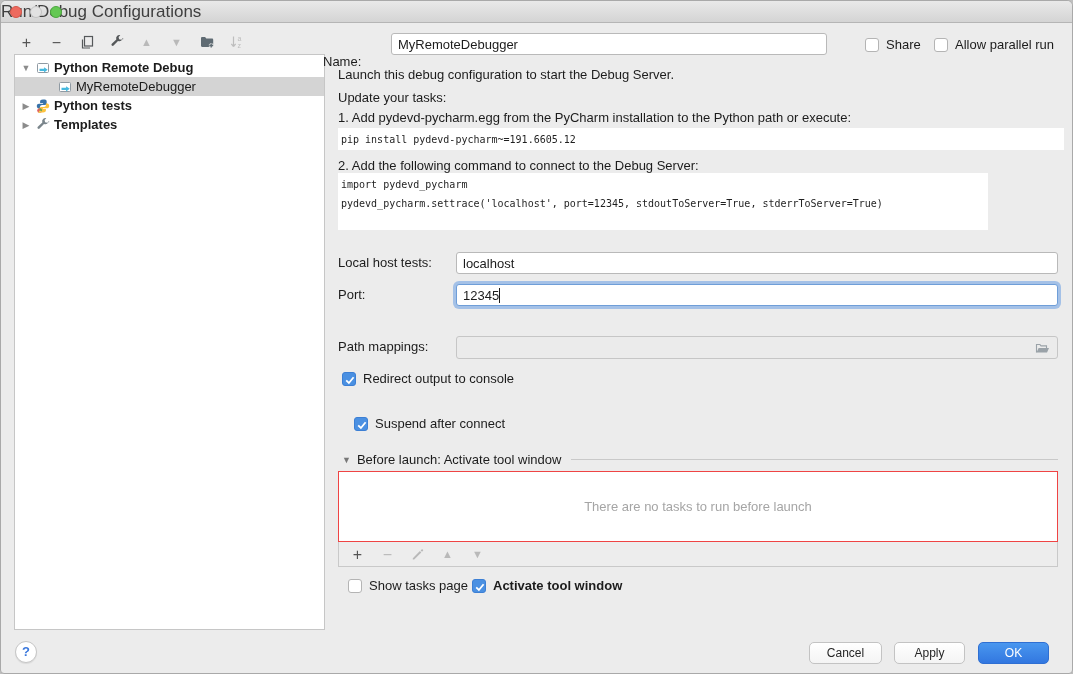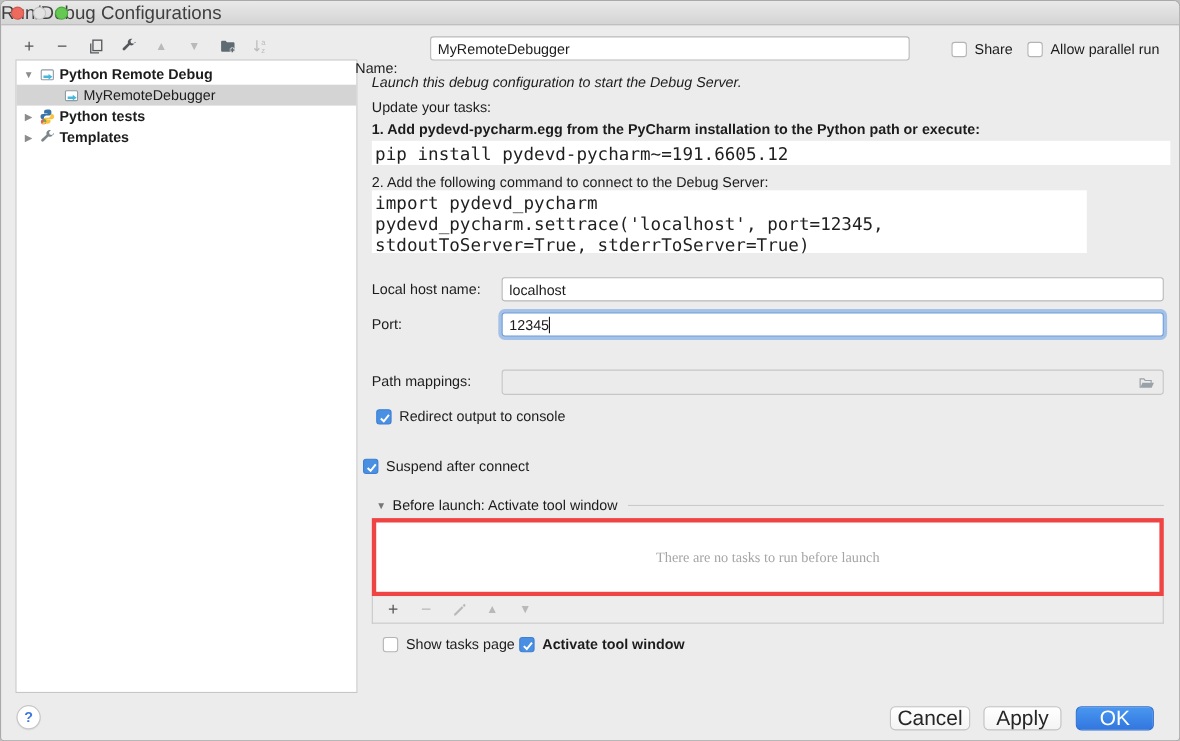--- a/index.html
+++ b/index.html
@@ -204,7 +204,7 @@
     <span class="cblabel">Allow parallel run</span>
   </div>
 
-  <div class="abs txt" style="left:337px; top:66px;font-style:italic;">Launch this debug configuration to start the Debug Server.</div>
+  <div class="abs txt" style="left:337px; top:66px;">Launch this debug configuration to start the Debug Server.</div>
   <div class="abs txt" style="left:337px; top:89px;">Update your tasks:</div>
   <div class="abs txt" style="left:337px; top:109px;font-weight:bold;">1. Add pydevd-pycharm.egg from the PyCharm installation to the Python path or execute:</div>
   <div class="abs codebar" style="left:337px; top:127px; width:726px; height:22px;">pip install pydevd-pycharm~=191.6605.12</div>

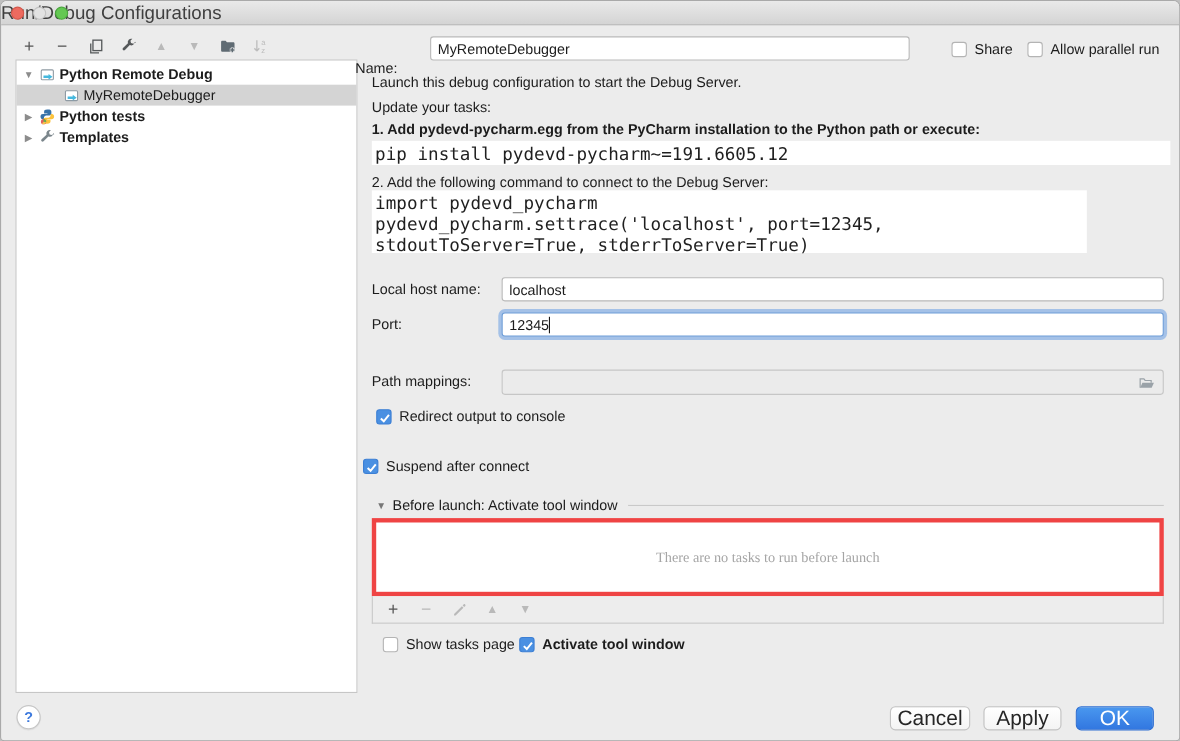--- a/index.html
+++ b/index.html
@@ -206,7 +206,7 @@
 
   <div class="abs txt" style="left:337px; top:66px;">Launch this debug configuration to start the Debug Server.</div>
   <div class="abs txt" style="left:337px; top:89px;">Update your tasks:</div>
-  <div class="abs txt" style="left:337px; top:109px;font-weight:bold;">1. Add pydevd-pycharm.egg from the PyCharm installation to the Python path or execute:</div>
+  <div class="abs txt" style="left:337px; top:109px;">1. Add pydevd-pycharm.egg from the PyCharm installation to the Python path or execute:</div>
   <div class="abs codebar" style="left:337px; top:127px; width:726px; height:22px;">pip install pydevd-pycharm~=191.6605.12</div>
   <div class="abs txt" style="left:337px; top:157px;">2. Add the following command to connect to the Debug Server:</div>
   <div class="abs codebar" style="left:337px; top:172px; width:650px; height:57px;">

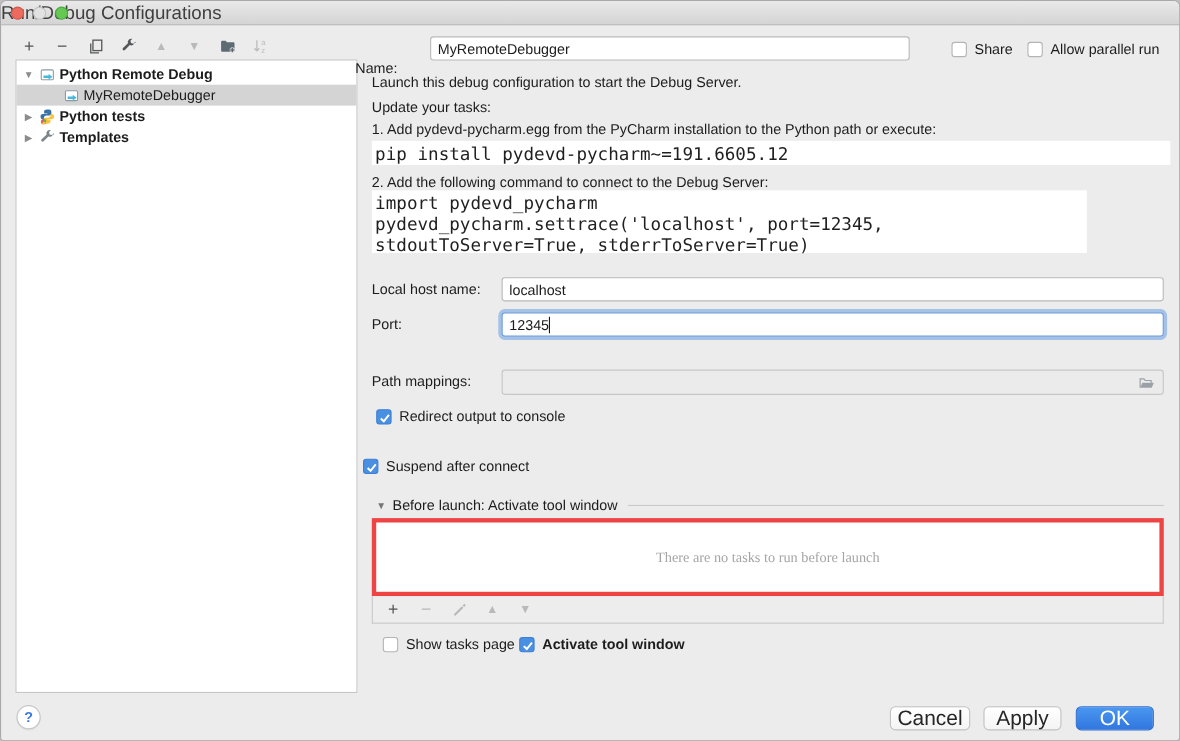--- a/index.html
+++ b/index.html
@@ -57,7 +57,7 @@
   }
   .codebar {
     background:#ffffff; font-family:"DejaVu Sans Mono", monospace;
-    font-size:16px; color:#1f1f1f; line-height:19px; padding:2px 3px;
+    font-size:10px; color:#1f1f1f; line-height:19px; padding:2px 3px;
   }
   .caret { position:absolute; width:1px; height:15px; top:4px; background:#1a1a1a; }
   .checkbox {

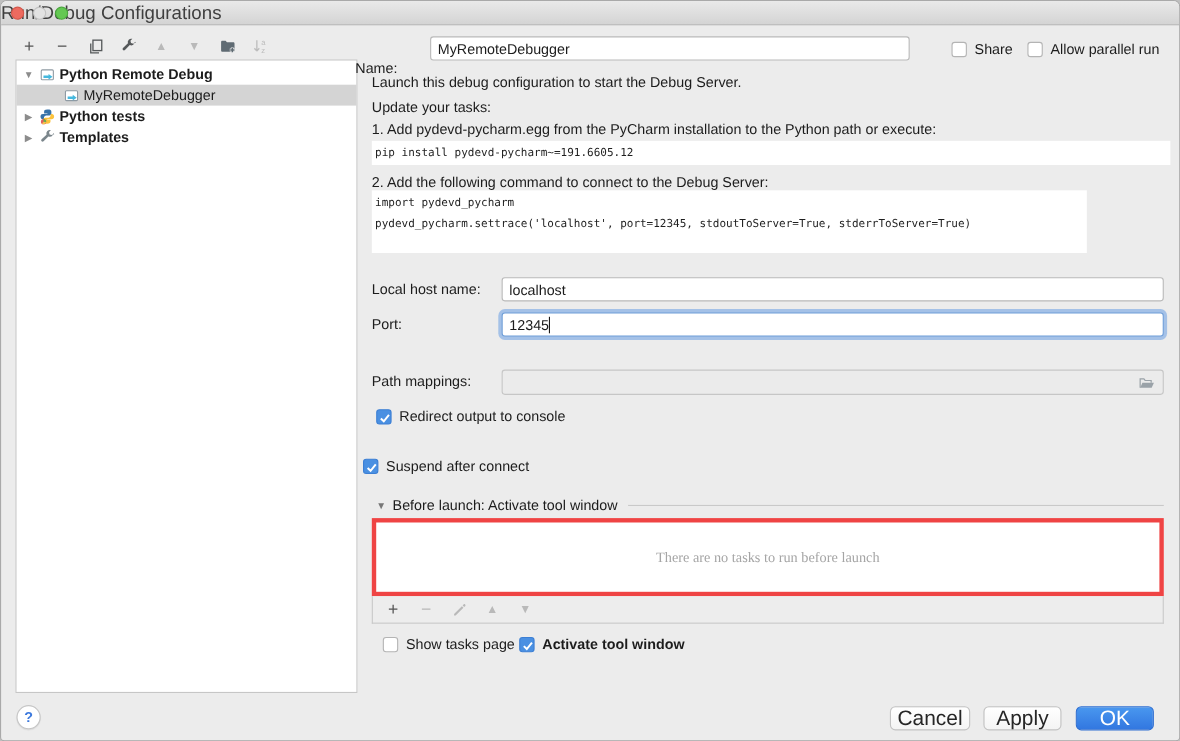--- a/index.html
+++ b/index.html
@@ -214,7 +214,7 @@
     <div>pydevd_pycharm.settrace('localhost', port=12345, stdoutToServer=True, stderrToServer=True)</div>
   </div>
 
-  <div class="abs lbl" style="left:337px; top:251px;">Local host name:</div>
+  <div class="abs lbl" style="left:337px; top:251px;">Local host tests:</div>
   <input class="abs ifield" style="left: 455px; top: 251px; width: 602px;" value="localhost">
 
   <div class="abs lbl" style="left:337px; top:283px;">Port:</div>

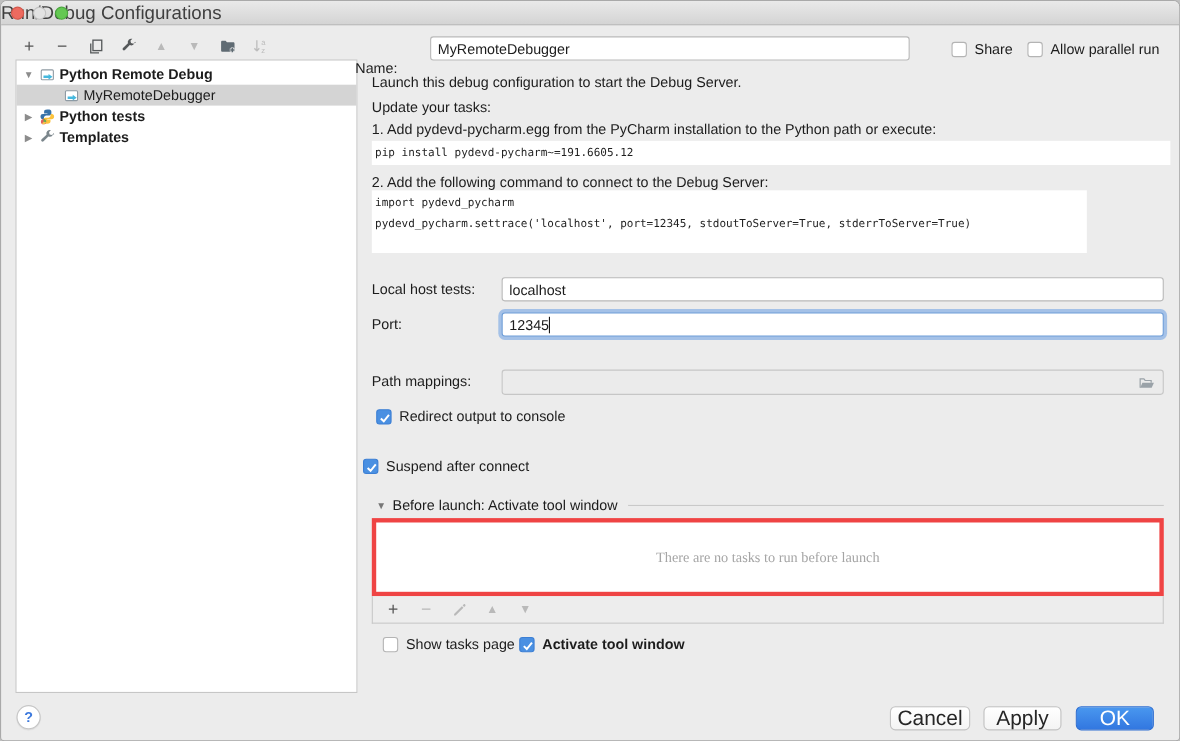--- a/index.html
+++ b/index.html
@@ -239,7 +239,7 @@
         </svg></span>
     <span class="cblabel">Redirect output to console</span>
   </div>
-  <div class="abs cbrow" style="left:329px; top:415px;">
+  <div class="abs cbrow" style="left:353px; top:415px;">
     <span class="checkbox checked"><svg width="14" height="14" viewBox="0 0 14 14">
           <polyline points="3.2,7.4 5.9,10 10.6,4.2" fill="none" stroke="#fff" stroke-width="1.8"></polyline>
         </svg></span>

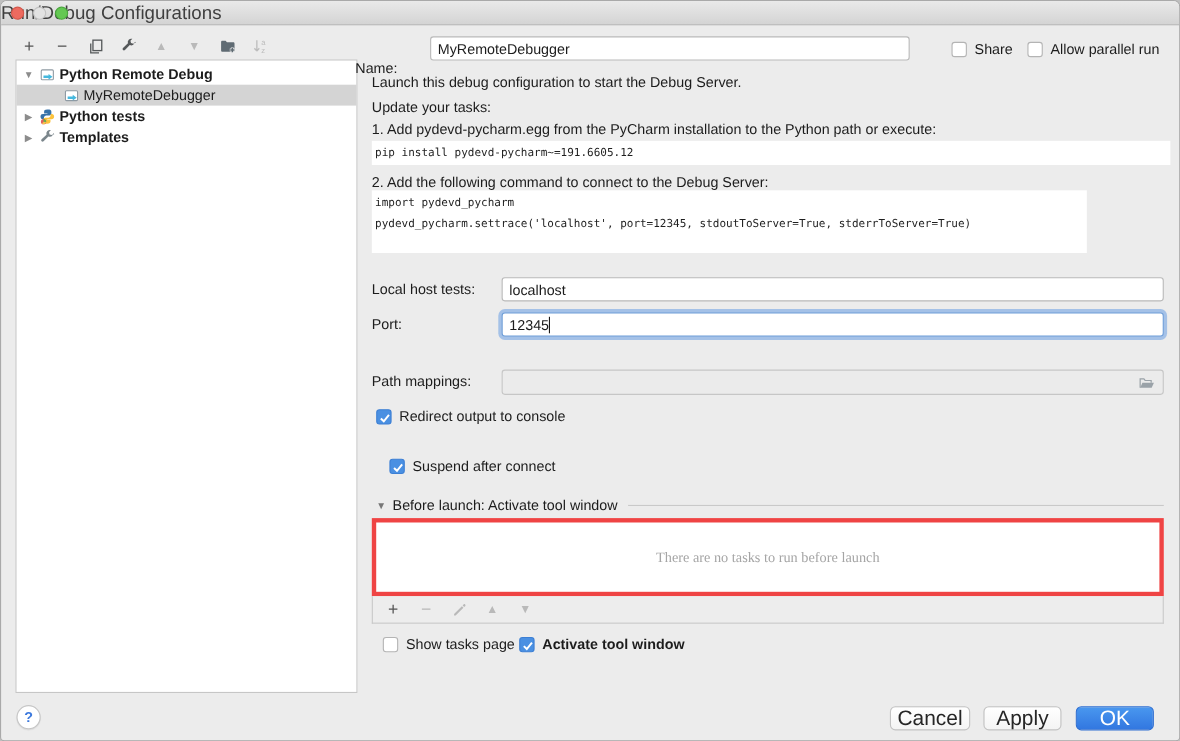--- a/index.html
+++ b/index.html
@@ -74,8 +74,8 @@
   .section-head .chev { font-size:9px; color:#777; margin-right:6px; }
   .section-head .rule { flex:1; height:1px; background:#c9c9c9; margin-left:10px; }
   .tasks-box {
-    background:#fff; border:4px solid #ef4444;
-    display:flex; align-items:center; justify-content:center;font-family:Liberation Serif, serif;
+    background:#fff; border:1px solid #ef4444;
+    display:flex; align-items:center; justify-content:center;
   }
   .tasks-empty { color:#a5a5a5; font-size:13px; }
   .tasks-toolbar {

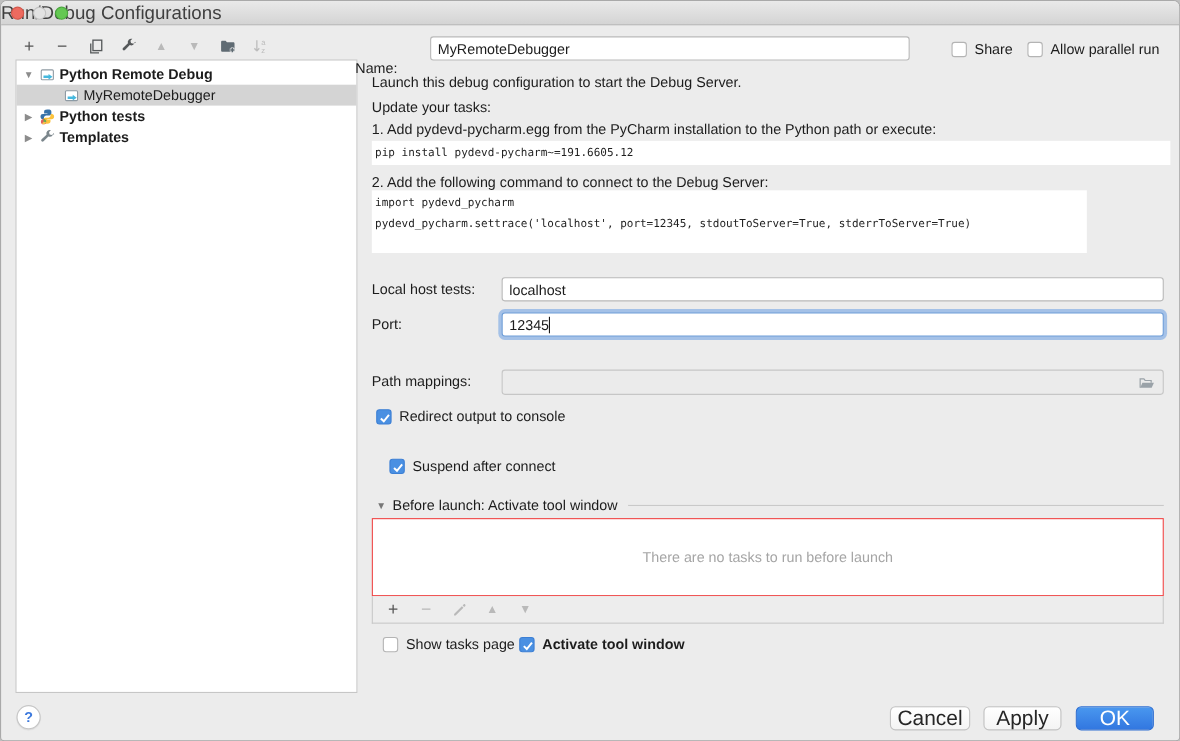--- a/index.html
+++ b/index.html
@@ -85,7 +85,7 @@
   .btn {
     height:22px; border-radius:5px; background:linear-gradient(#ffffff,#f4f4f4);
     border:1px solid #c3c3c3; font-family:"Liberation Sans", sans-serif;
-    font-size:19px; color:#262626; text-align:center;
+    font-size:12px; color:#262626; text-align:center;
   }
   .btn.primary { background:linear-gradient(#4997ef,#3277e0); border:1px solid #2f6fd2; color:#ffffff; }
   .help-btn {

